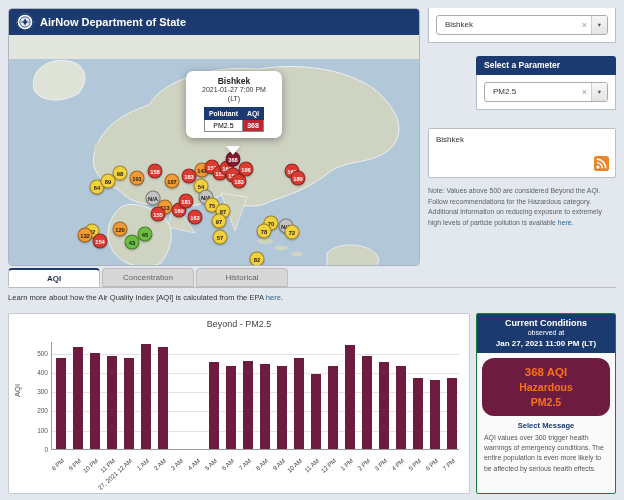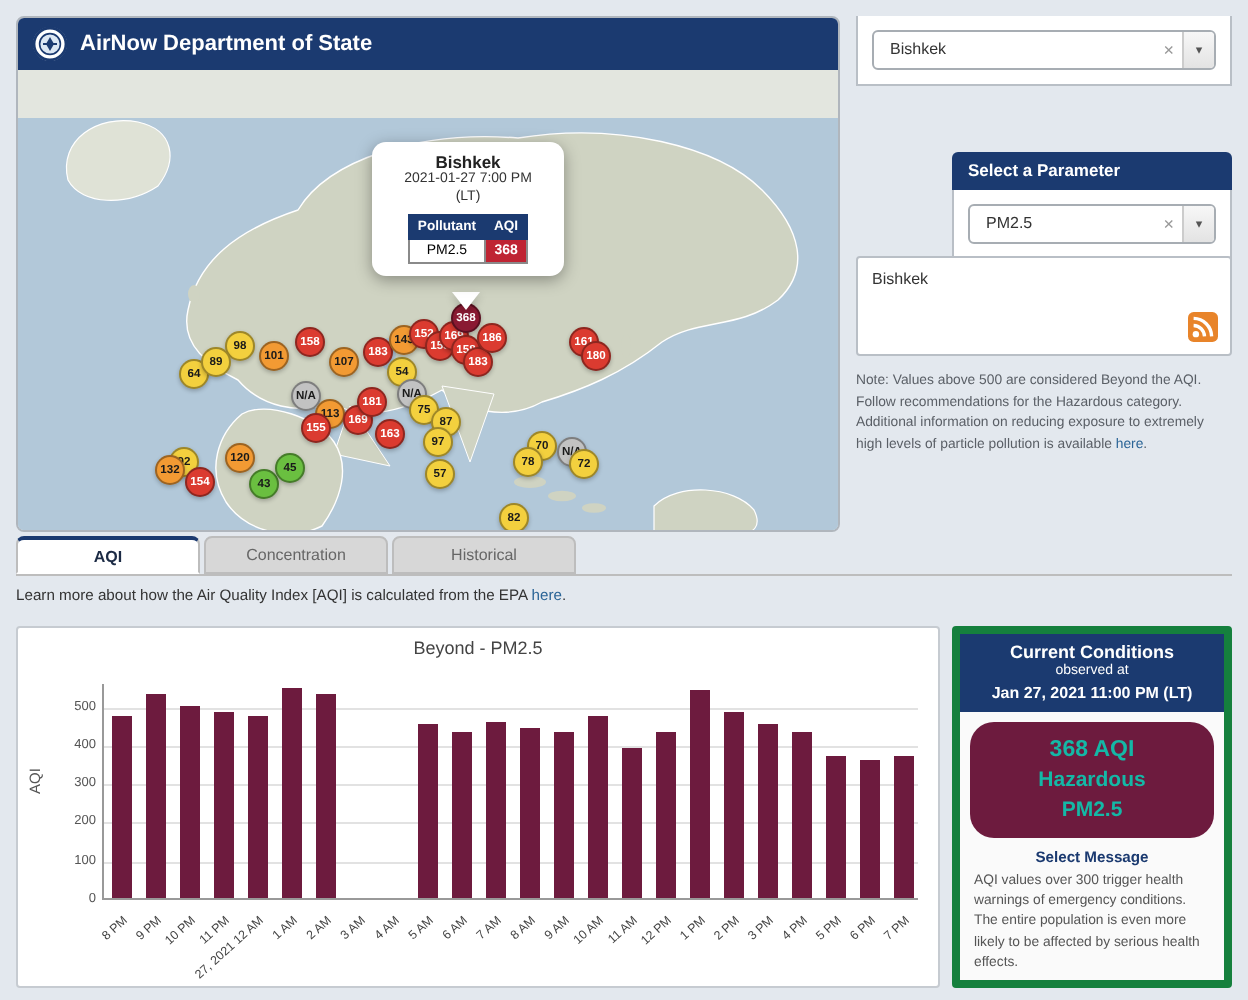--- a/index.html
+++ b/index.html
@@ -189,7 +189,7 @@
   </div>
 </div>
 
-<div class="side-block" style="top:76px;padding-left:48px;">
+<div class="side-block" style="top:56px;padding-left:48px;">
   <div class="side-header">Select a Parameter</div>
   <div class="side-body">
     <div class="select-box">

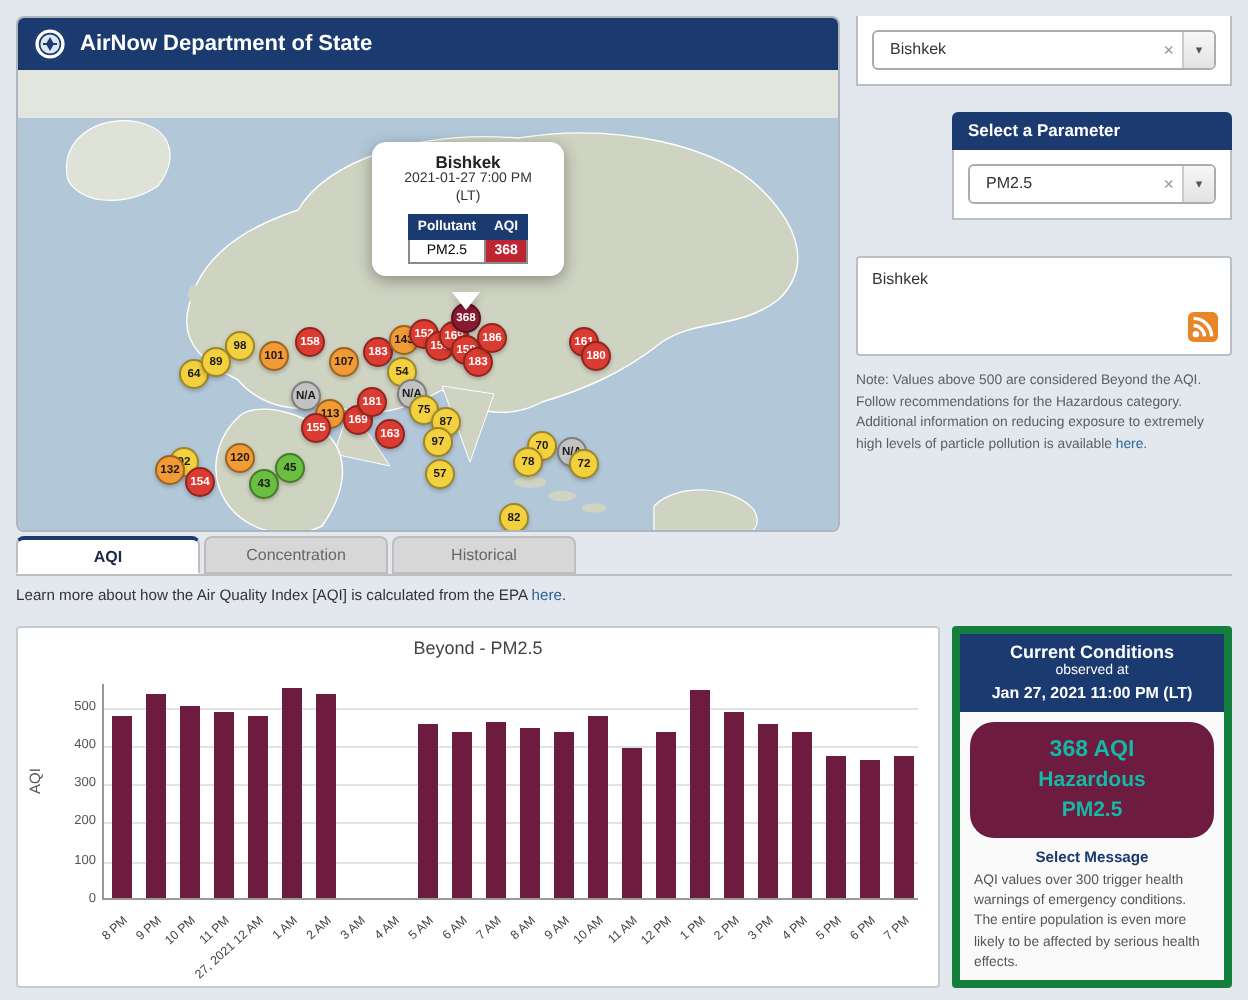--- a/index.html
+++ b/index.html
@@ -74,7 +74,7 @@
 
   
   .cc-card{position:absolute;left:476px;top:313px;width:140px;height:181px;background:#fafafa;
-    border:4px solid #15803d;border-radius:2px;overflow:hidden;}
+    border:1px solid #15803d;border-radius:2px;overflow:hidden;}
   .cc-header{background:var(--navy);color:#fff;text-align:center;padding:4px 2px 5px;}
   .cc-title{font-size:9px;font-weight:bold;}
   .cc-sub{font-size:7px;line-height:1.5;}

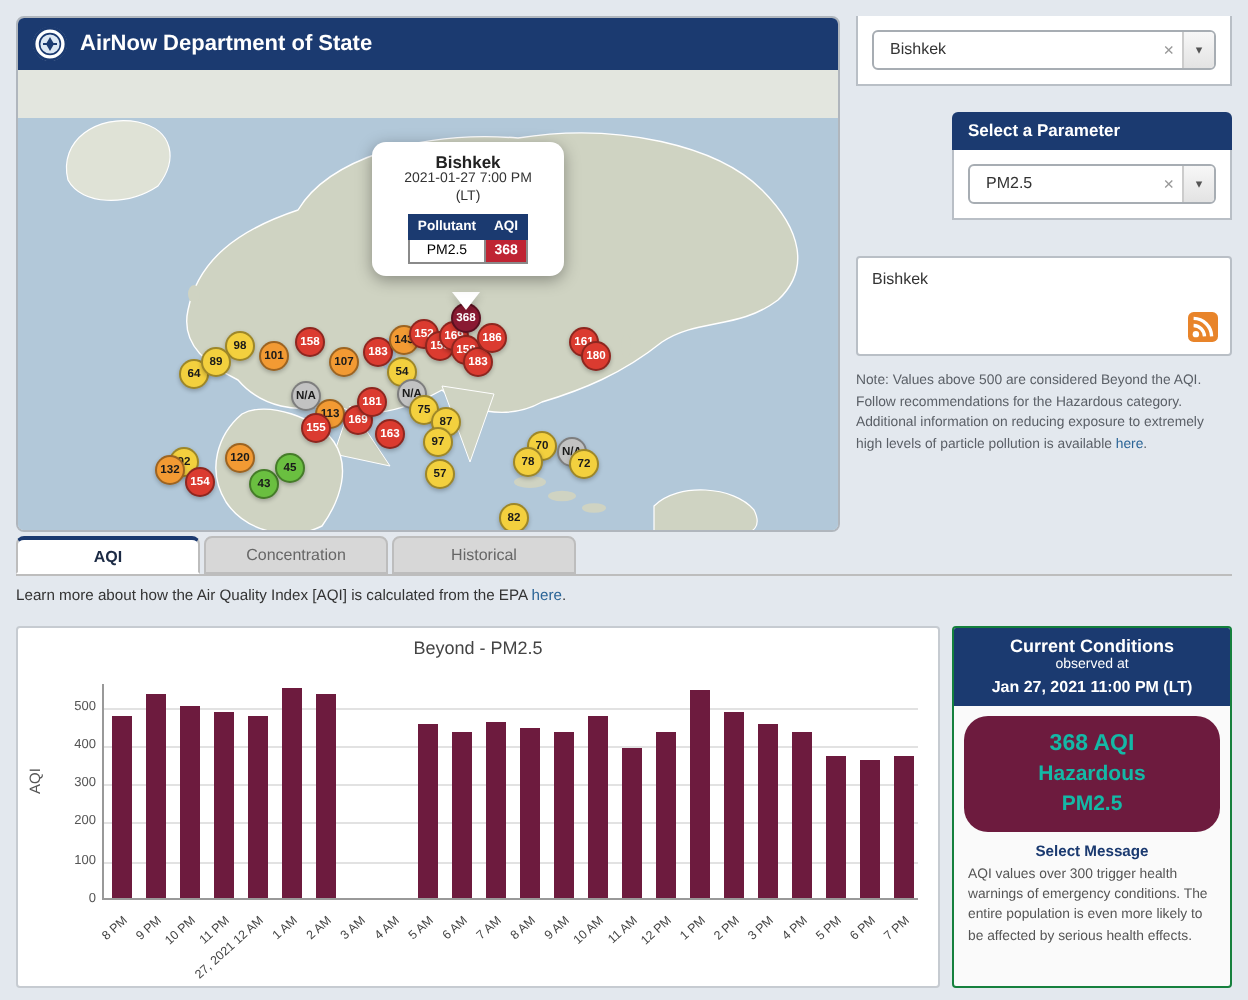--- a/index.html
+++ b/index.html
@@ -79,7 +79,7 @@
   .cc-title{font-size:9px;font-weight:bold;}
   .cc-sub{font-size:7px;line-height:1.5;}
   .cc-date{font-size:8px;font-weight:bold;}
-  .cc-aqi-box{margin:5px;padding:6px 2px;text-align:center;color:#14b8a6;border-radius:12px;}
+  .cc-aqi-box{margin:5px;padding:6px 2px;text-align:center;color:#f97316;border-radius:12px;}
   .cc-aqi{font-size:11.5px;font-weight:bold;line-height:1.45;}
   .cc-cat,.cc-param{font-size:10.5px;font-weight:bold;line-height:1.4;}
   .cc-health-title{text-align:center;font-size:7.6px;font-weight:bold;color:var(--navy);margin-top:2px;}

